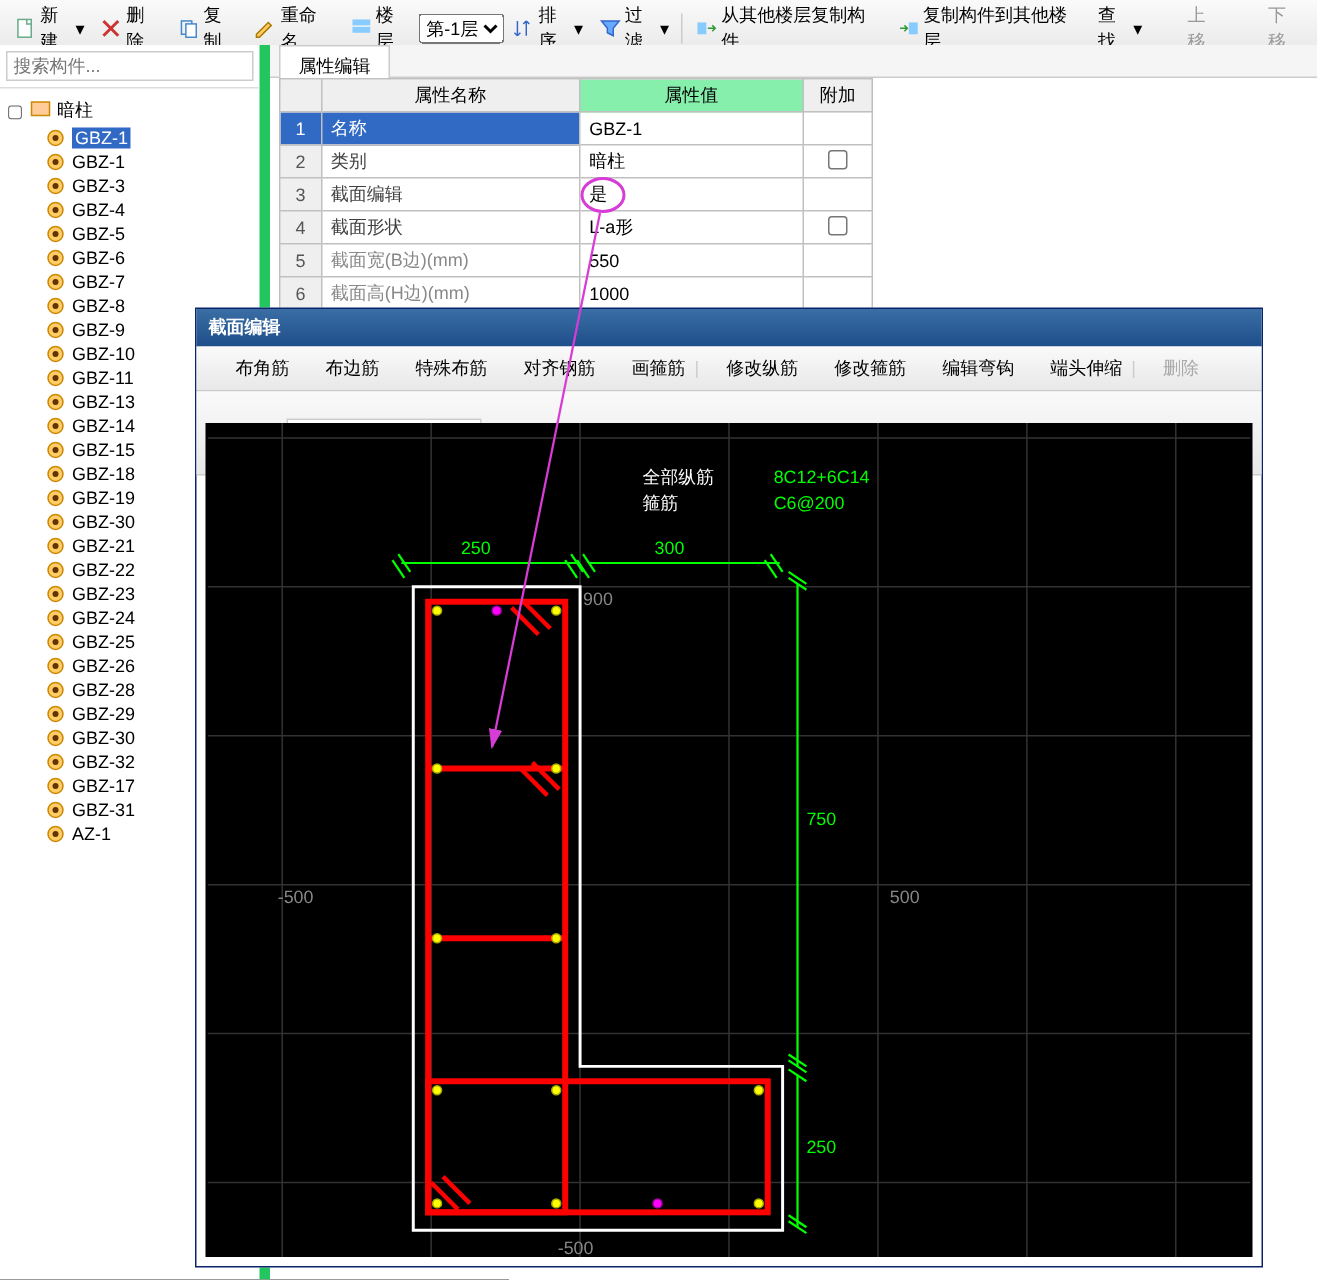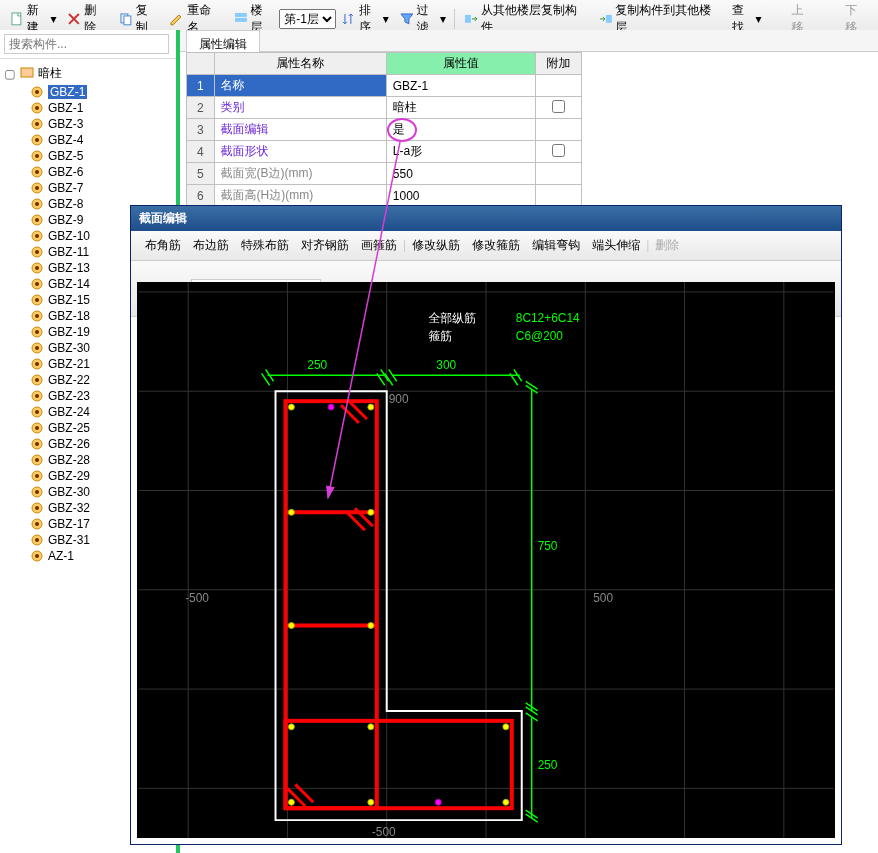--- a/index.html
+++ b/index.html
@@ -12,7 +12,7 @@
 .toolbar select { font-size: 12px; height: 20px; }
 .toolbar .disabled { color: #999; margin-left: 21px; }
 
-.left-panel { position: absolute; top: 30px; left: 0; width: 180px; bottom: 0; background: #fff; border-right: 4px solid #22c55e; }
+.left-panel { position: absolute; top: 30px; left: 0; width: 180px; bottom: 0; background: #fff; border-right: 7px solid #22c55e; }
 .search-row { display: flex; align-items: center; padding: 4px; border-bottom: 1px solid #ddd; }
 .search-row input { flex: 1; height: 20px; padding: 0 4px; border: 1px solid #ccc; }
 .search-row .sico { width: 16px; height: 16px; margin-left: 4px; }

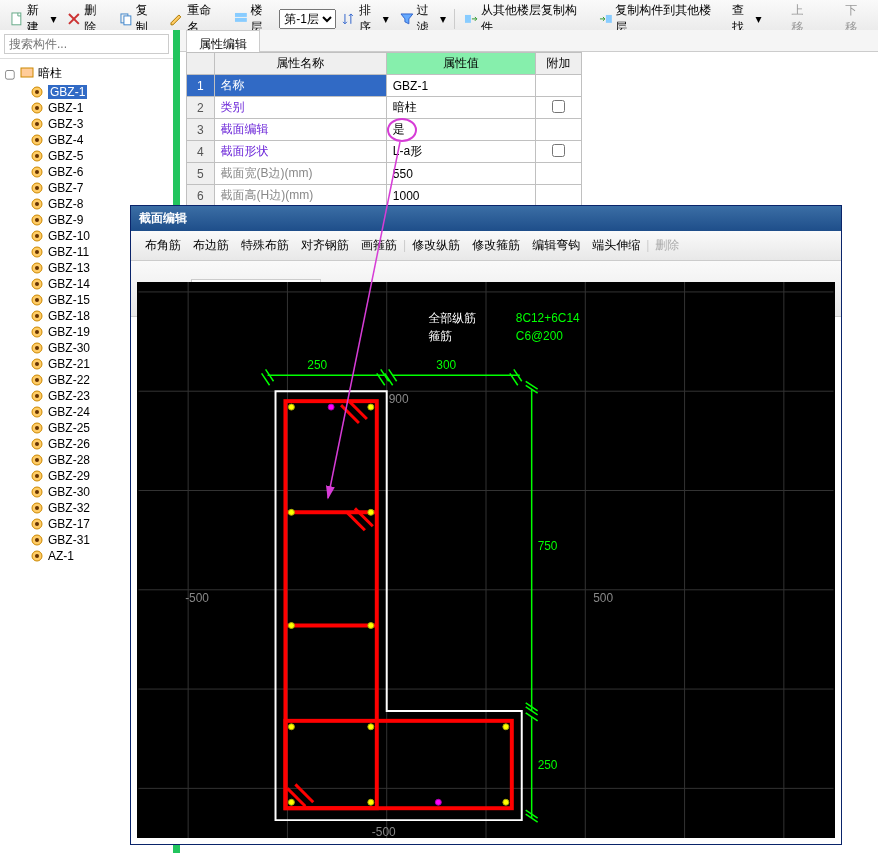--- a/index.html
+++ b/index.html
@@ -33,7 +33,7 @@
 .prop-table th.vh { background: #86efac; }
 .prop-table td.rn { background: #efefef; text-align: center; width: 24px; color: #555; }
 .prop-table tr.selrow td.name, .prop-table tr.selrow td.rn { background: #316ac5; color: #fff; }
-.prop-table td.name { color: #6d28d9; width: 150px; }
+.prop-table td.name { color: #404040; width: 150px; }
 .prop-table td.name.gray { color: #888; }
 .prop-table td.val { width: 130px; }
 .prop-table td.chk { text-align: center; width: 40px; }

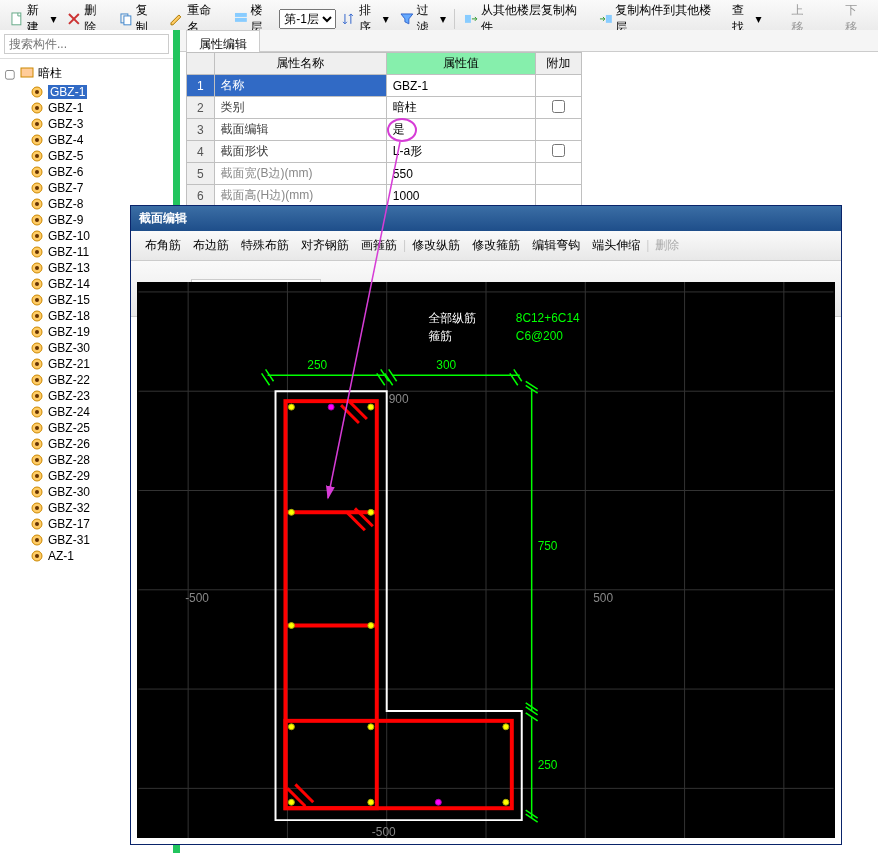--- a/index.html
+++ b/index.html
@@ -42,7 +42,7 @@
 .editor-window { position: absolute; top: 205px; left: 130px; width: 712px; height: 640px; background: #fff; border: 1px solid #0a246a; }
 .editor-title { background: linear-gradient(#3b6ea5, #1e4e8a); color: #fff; padding: 4px 8px; font-size: 12px; font-weight: bold; }
 .editor-toolbar { background: linear-gradient(#fafafa, #e8e8e8); padding: 4px 8px; border-bottom: 1px solid #ccc; }
-.editor-toolbar .mitem { display: inline-block; padding: 2px 6px; cursor: pointer; }
+.editor-toolbar .mitem { display: inline-block; padding: 2px 6px; cursor: pointer; margin-left: 12px; }
 .editor-toolbar .mitem.dis { color: #aaa; }
 .editor-toolbar .mbar { display: inline-block; color: #ccc; }
 .editor-toolbar2 { background: linear-gradient(#fafafa, #e8e8e8); padding: 3px 8px; border-bottom: 1px solid #ccc; display: flex; align-items: center; }

